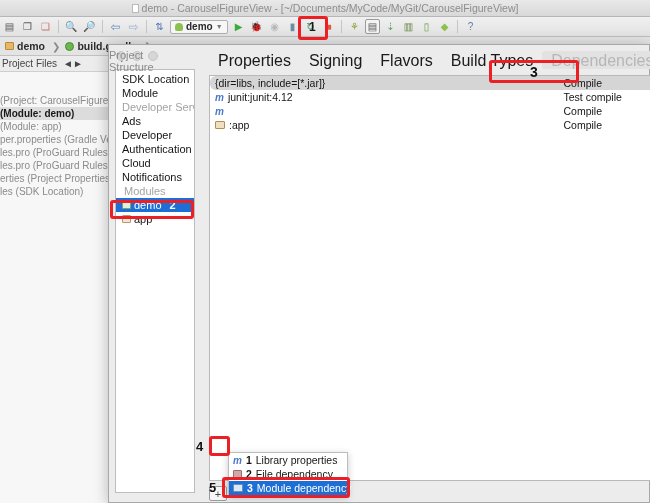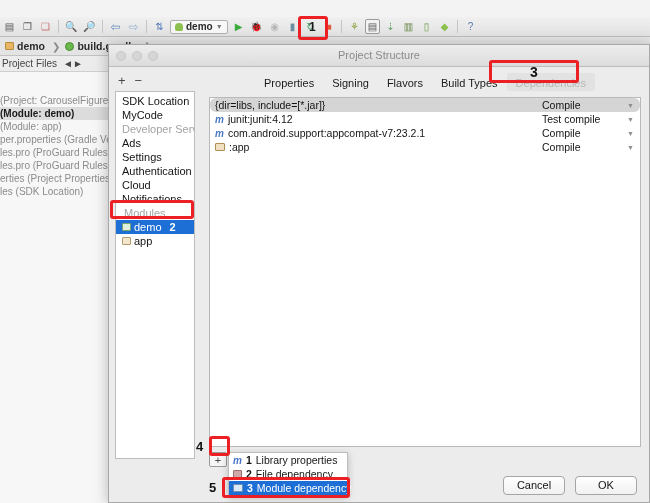--- a/index.html
+++ b/index.html
@@ -218,6 +218,9 @@
 
 <div id="ide">
 
+  <div id="ide-titlebar">
+    <div id="ide-title"><span class="doc-glyph"></span><span>demo - CarouselFigureView - [~/Documents/MyCode/MyGit/CarouselFigureView]</span></div>
+  </div>
 
   <div id="ide-toolbar">
     <div class="tbtn">▤</div>

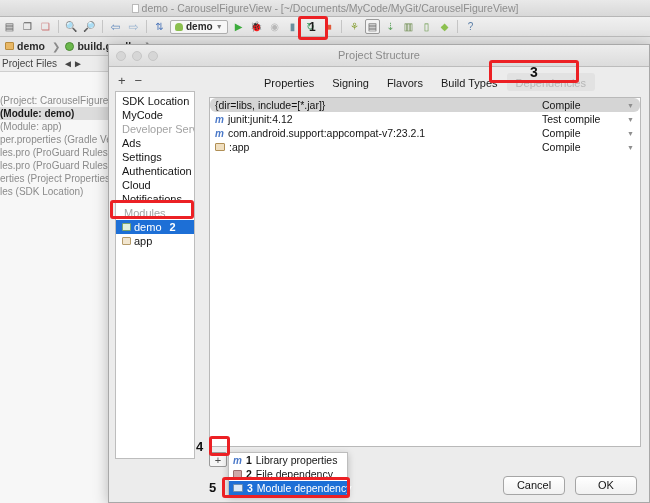--- a/index.html
+++ b/index.html
@@ -92,7 +92,7 @@
     background:#ececec;
     border:1px solid #a8a8a8;
     box-shadow: 0 2px 14px rgba(0,0,0,0.26);
-    display:flex; flex-direction:column;
+    display:flex; flex-direction:row;
   }
   #dlg-titlebar {
     height:22px; background: linear-gradient(#ededed,#dcdcdc);

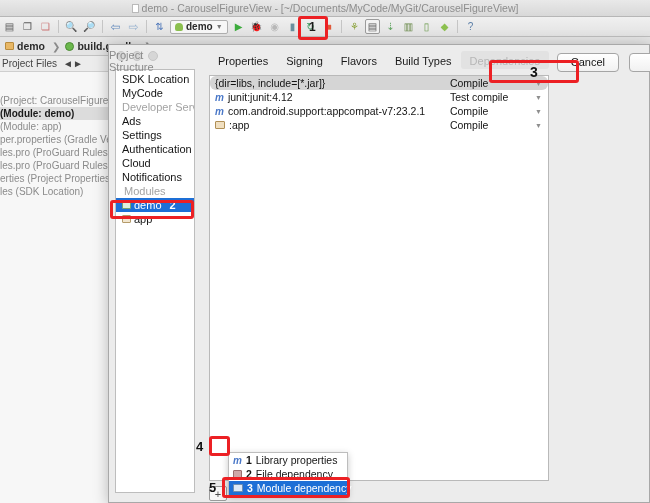--- a/index.html
+++ b/index.html
@@ -136,7 +136,7 @@
     padding:0 8px; flex:none; position:relative;
   }
   .tab {
-    font-size:11px; color:#1a1a1a; padding:1px 9px 0 9px;
+    font-size:16px; color:#1a1a1a; padding:1px 9px 0 9px;
     display:flex; align-items:center; white-space:nowrap;
   }
   .tab.active { color:#b6b6b6; background:#e2e2e2; border-radius:3px; }

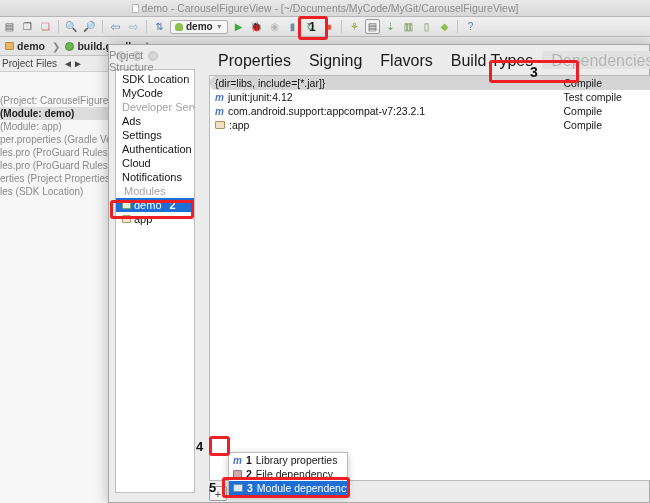--- a/index.html
+++ b/index.html
@@ -311,7 +311,7 @@
             <span>SDK Location</span>
           </div>
         <div class="nav-item">
-            <span>MyCode</span>
+            <span>Module</span>
           </div>
         <div class="nav-item header">
             <span>Developer Services</span>

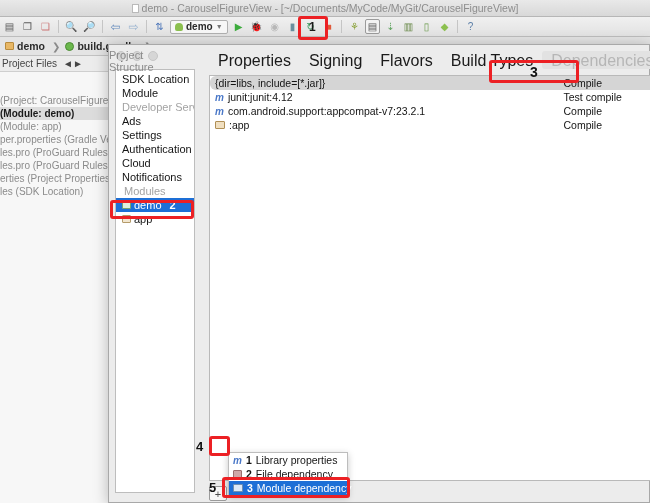--- a/index.html
+++ b/index.html
@@ -389,7 +389,6 @@
         <div class="trow">
           <div class="cell-name">
             <span class="m-ico">m</span>
-            <span>com.android.support:appcompat-v7:23.2.1</span>
           </div>
           <div class="cell-scope">
             <span>Compile</span>

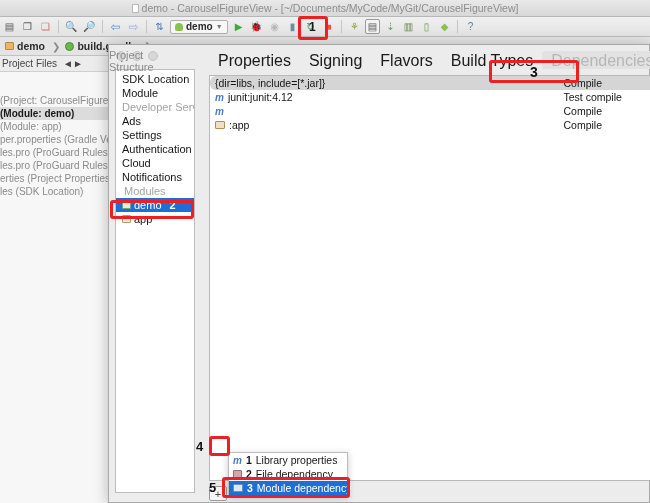--- a/index.html
+++ b/index.html
@@ -320,7 +320,7 @@
             <span>Ads</span>
           </div>
         <div class="nav-item">
-            <span>Settings</span>
+            <span>Developer</span>
           </div>
         <div class="nav-item">
             <span>Authentication</span>

